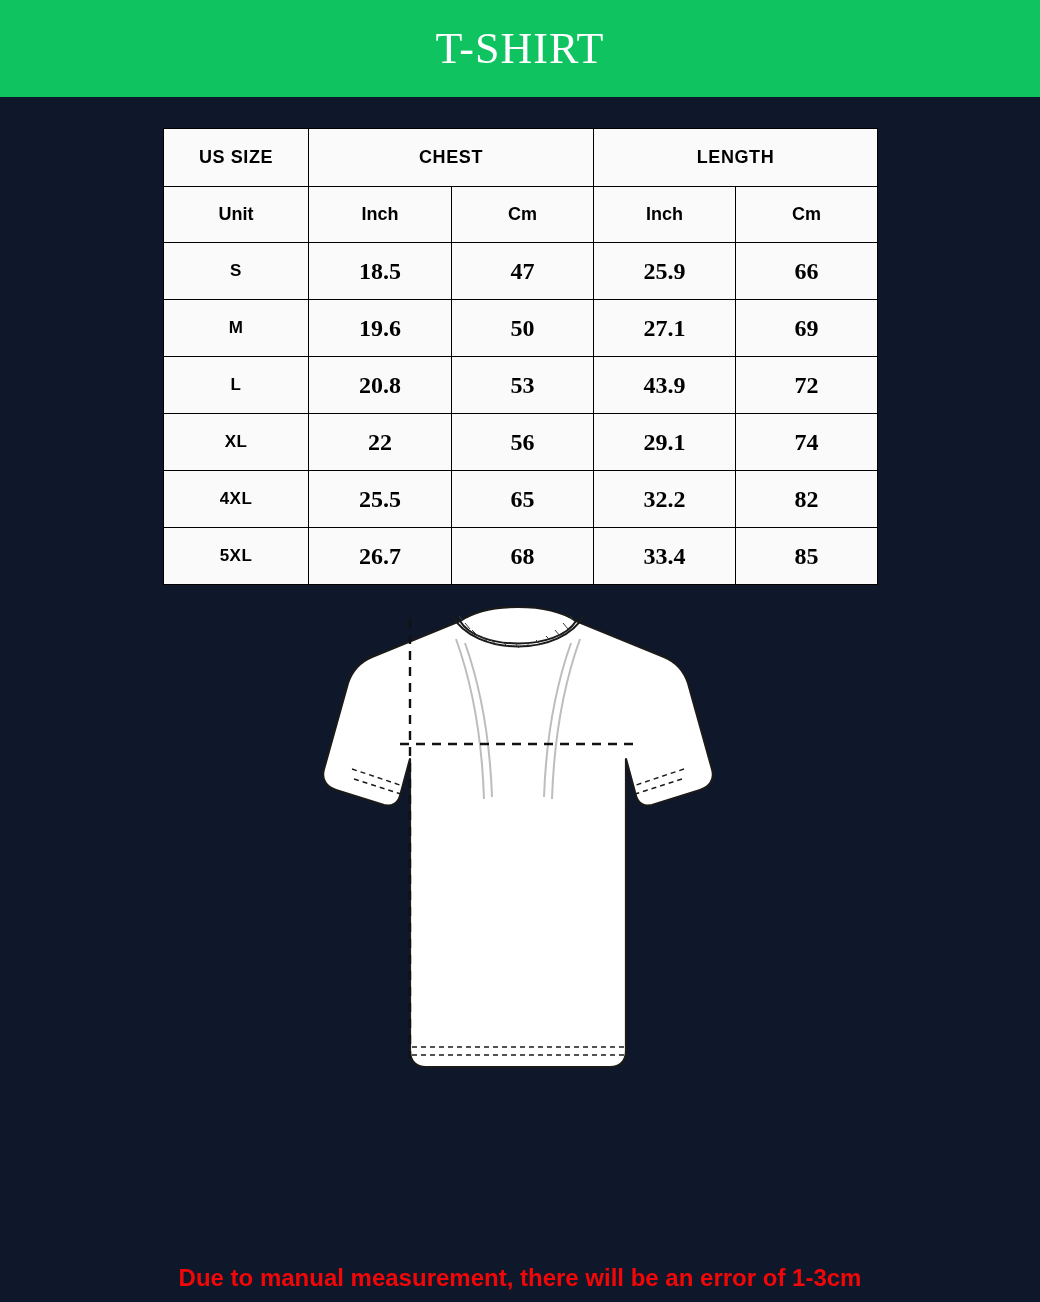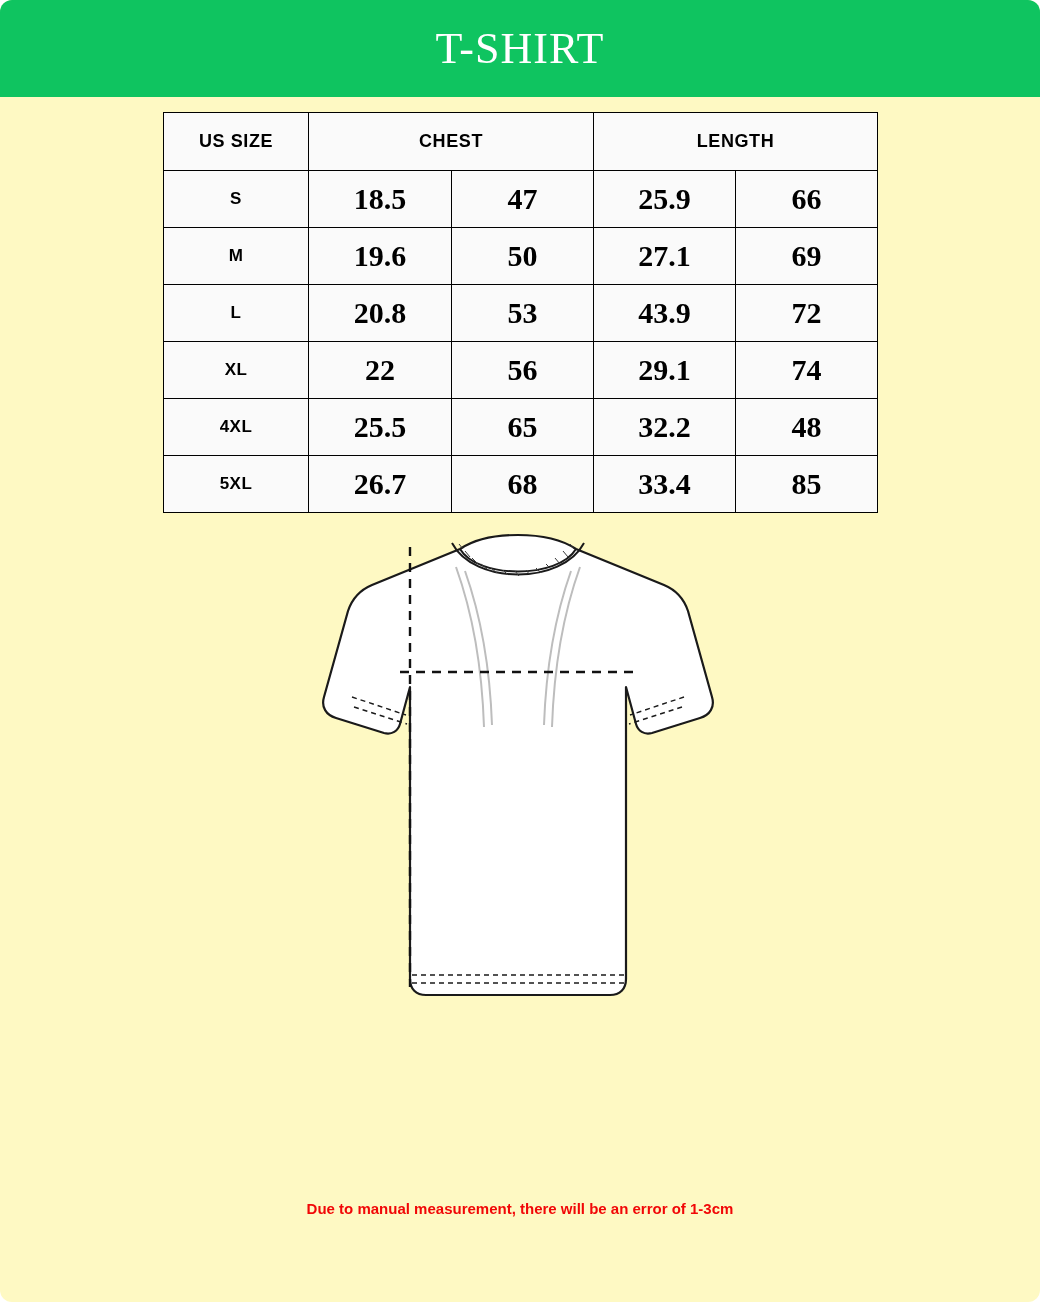--- a/index.html
+++ b/index.html
@@ -13,8 +13,7 @@
     position: relative;
     width: 1040px; height: 1302px;
     overflow: hidden;
-    background: #fef9c3;
-    border-radius: 12px;
+    background: #0f172a;
   }
 
   

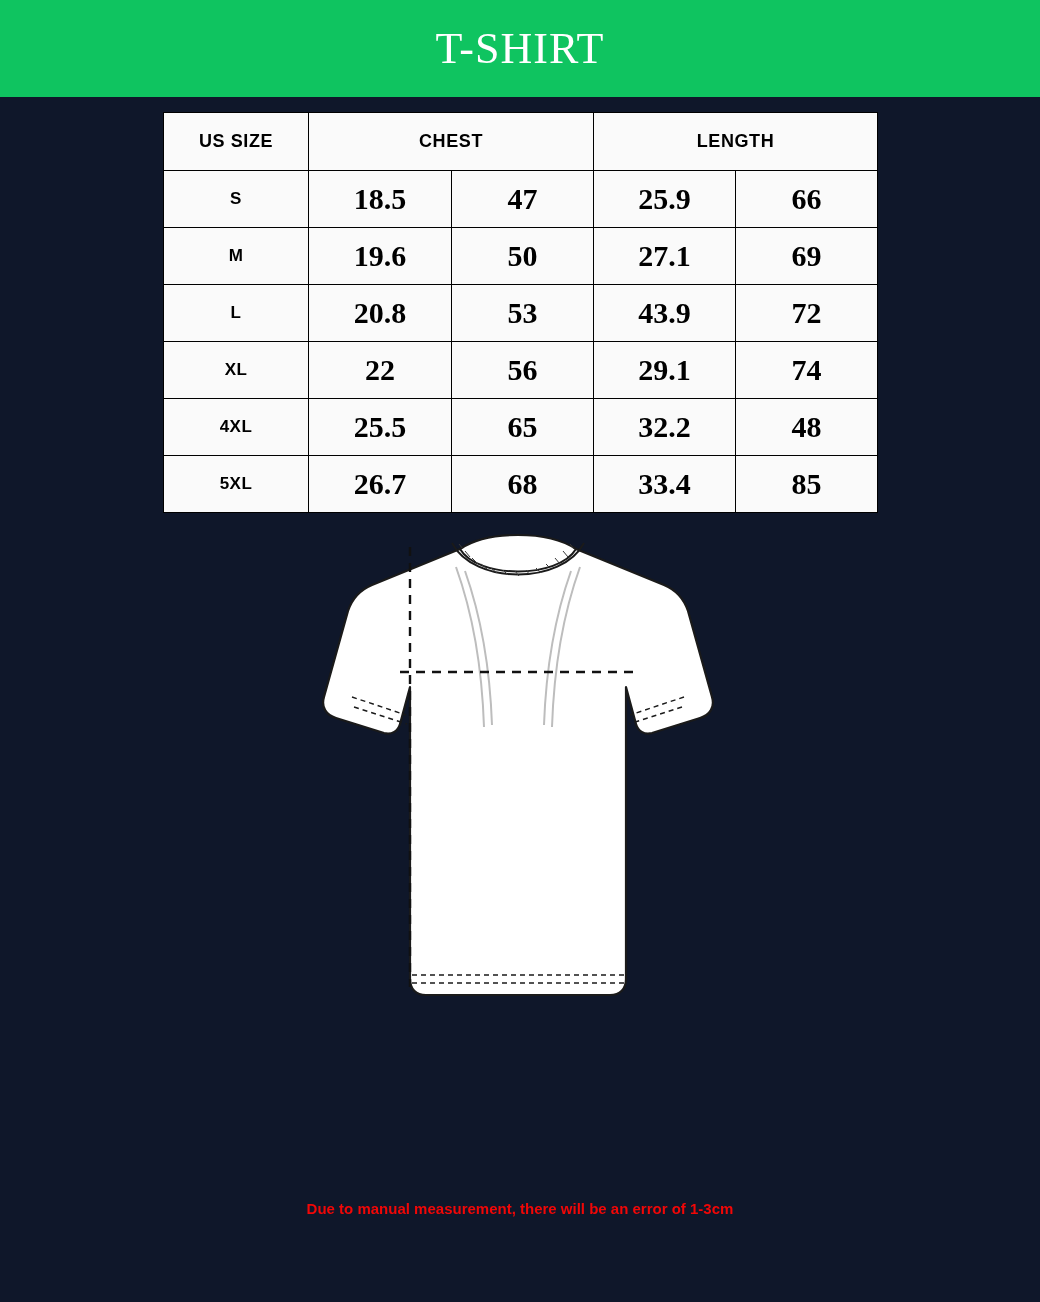--- a/index.html
+++ b/index.html
@@ -35,7 +35,7 @@
 
   
   .table-wrap {
-    margin: 15px auto 0 auto;
+    margin: 31px auto 0 auto;
     width: 714px;
   }
   table.size-table {

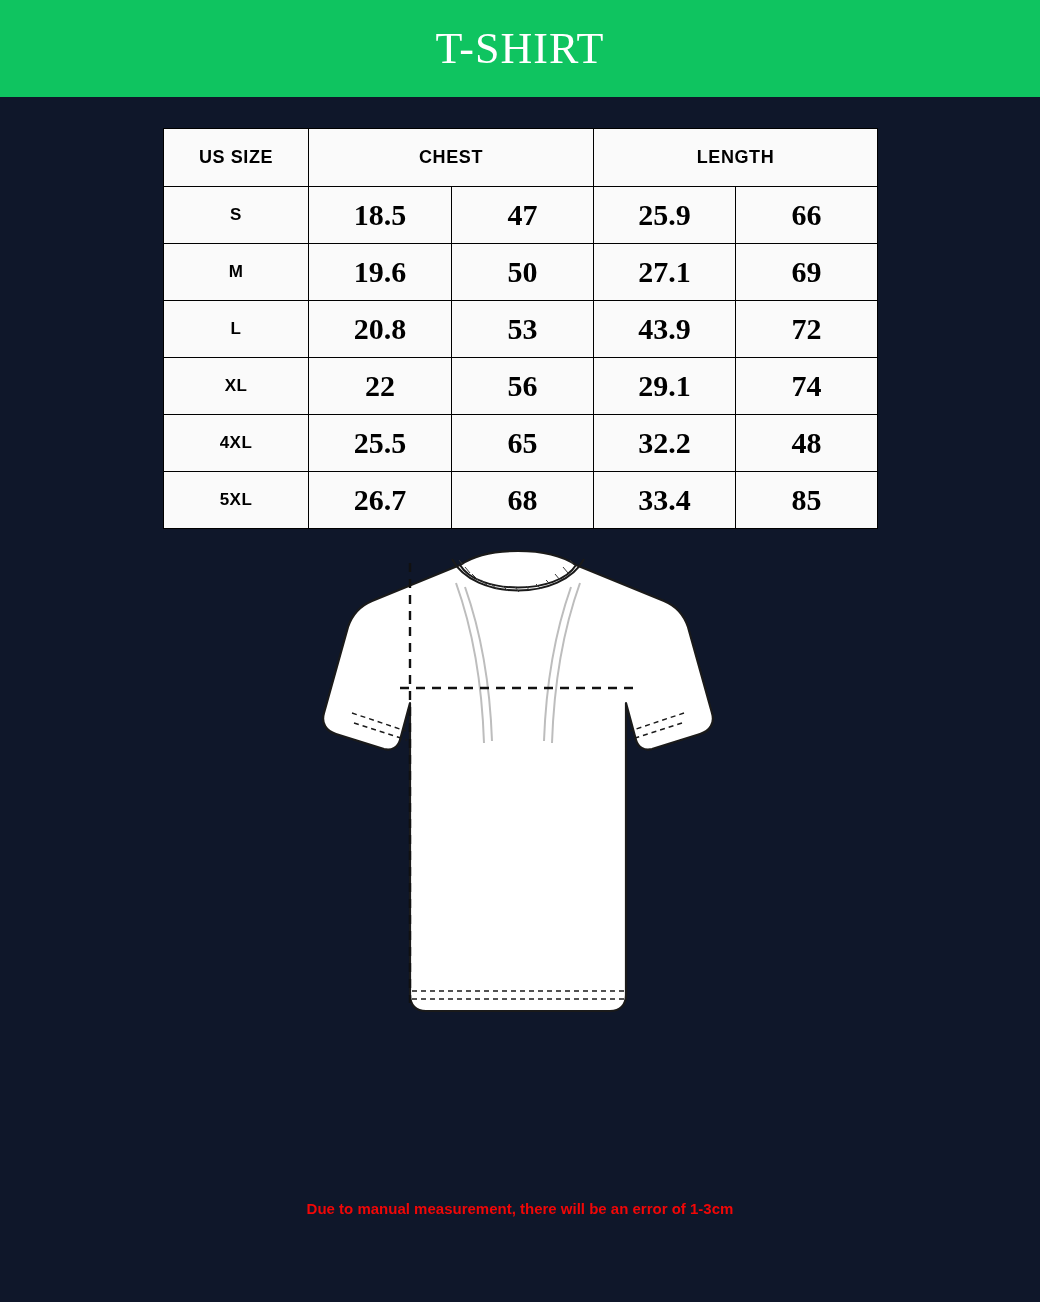--- a/index.html
+++ b/index.html
@@ -127,6 +127,13 @@
           <td>US SIZE</td>
           <td colspan="2">CHEST</td>
           <td colspan="2">LENGTH</td>
+        </tr>
+        <tr class="unit-row">
+          <td>Unit</td>
+          <td>Inch</td>
+          <td>Cm</td>
+          <td>Inch</td>
+          <td>Cm</td>
         </tr>
 
         <tr class="data-row">

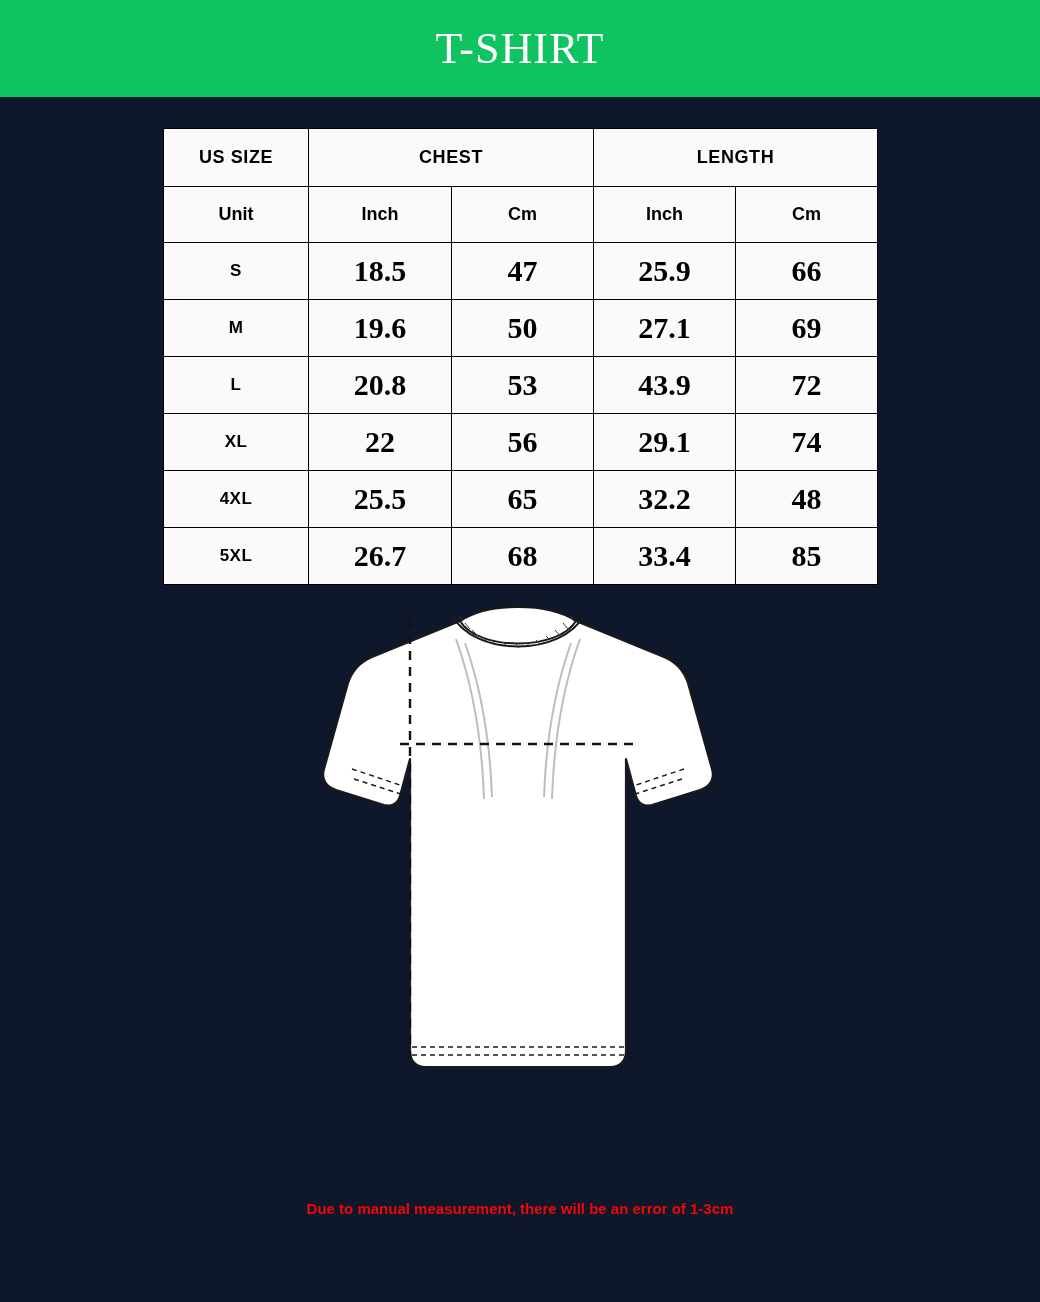--- a/index.html
+++ b/index.html
@@ -74,7 +74,7 @@
   }
   .num-cell {
     font-family: "Liberation Serif", serif;
-    font-size: 30px;
+    font-size: 24px;
     font-weight: bold;
   }
   col.c-size { width: 145px; }

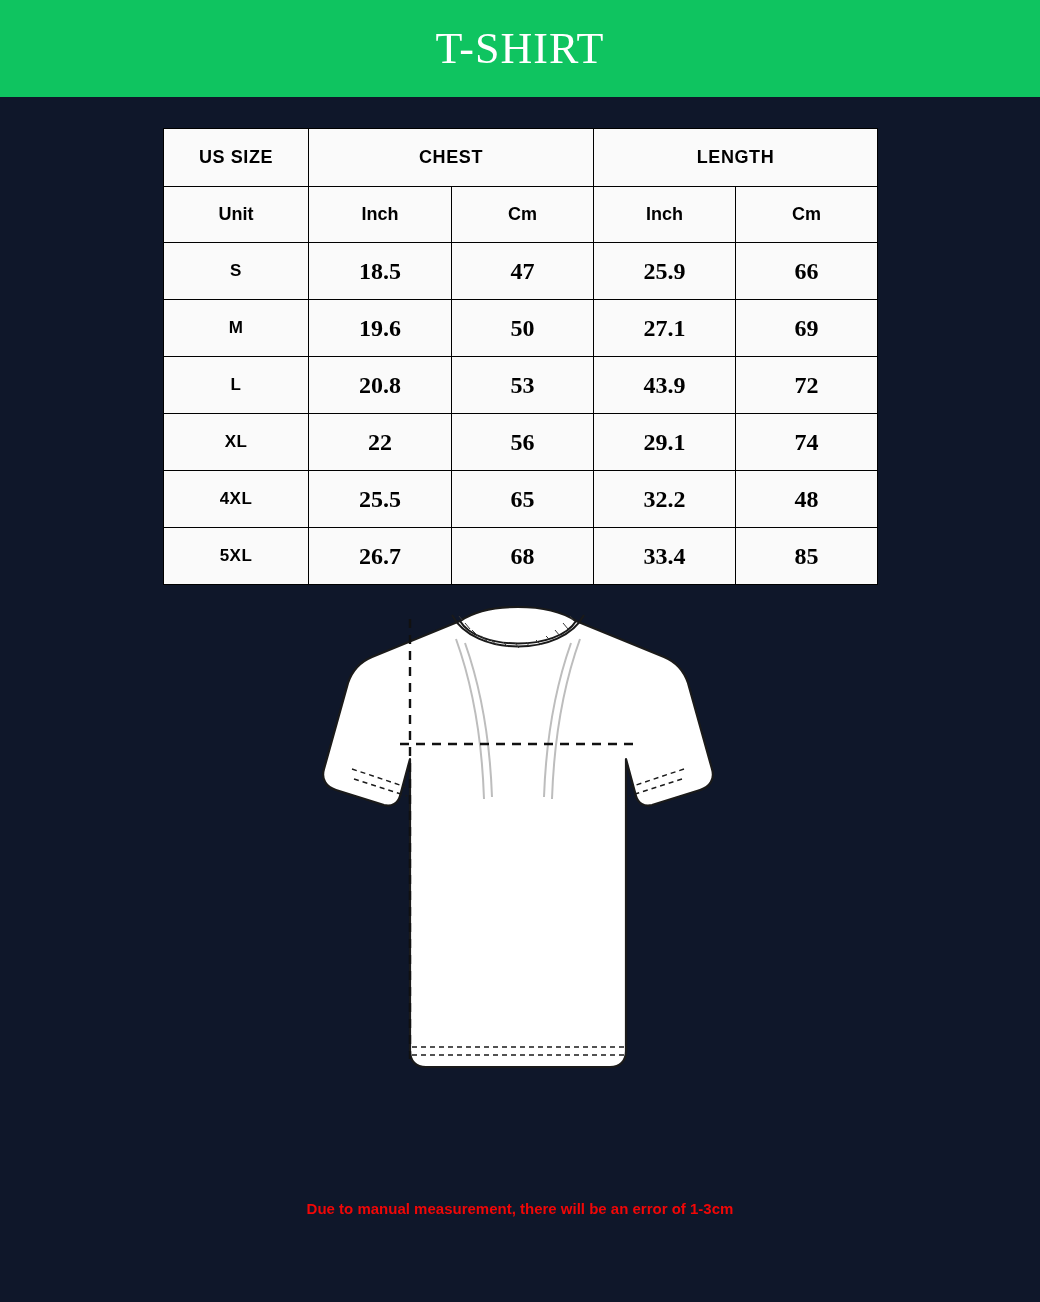--- a/index.html
+++ b/index.html
@@ -169,7 +169,7 @@
           <td class="num-cell">25.5</td>
           <td class="num-cell">65</td>
           <td class="num-cell">32.2</td>
-          <td class="num-cell">48</td>
+          <td class="num-cell">82</td>
         </tr>
         <tr class="data-row">
           <td class="size-cell">5XL</td>

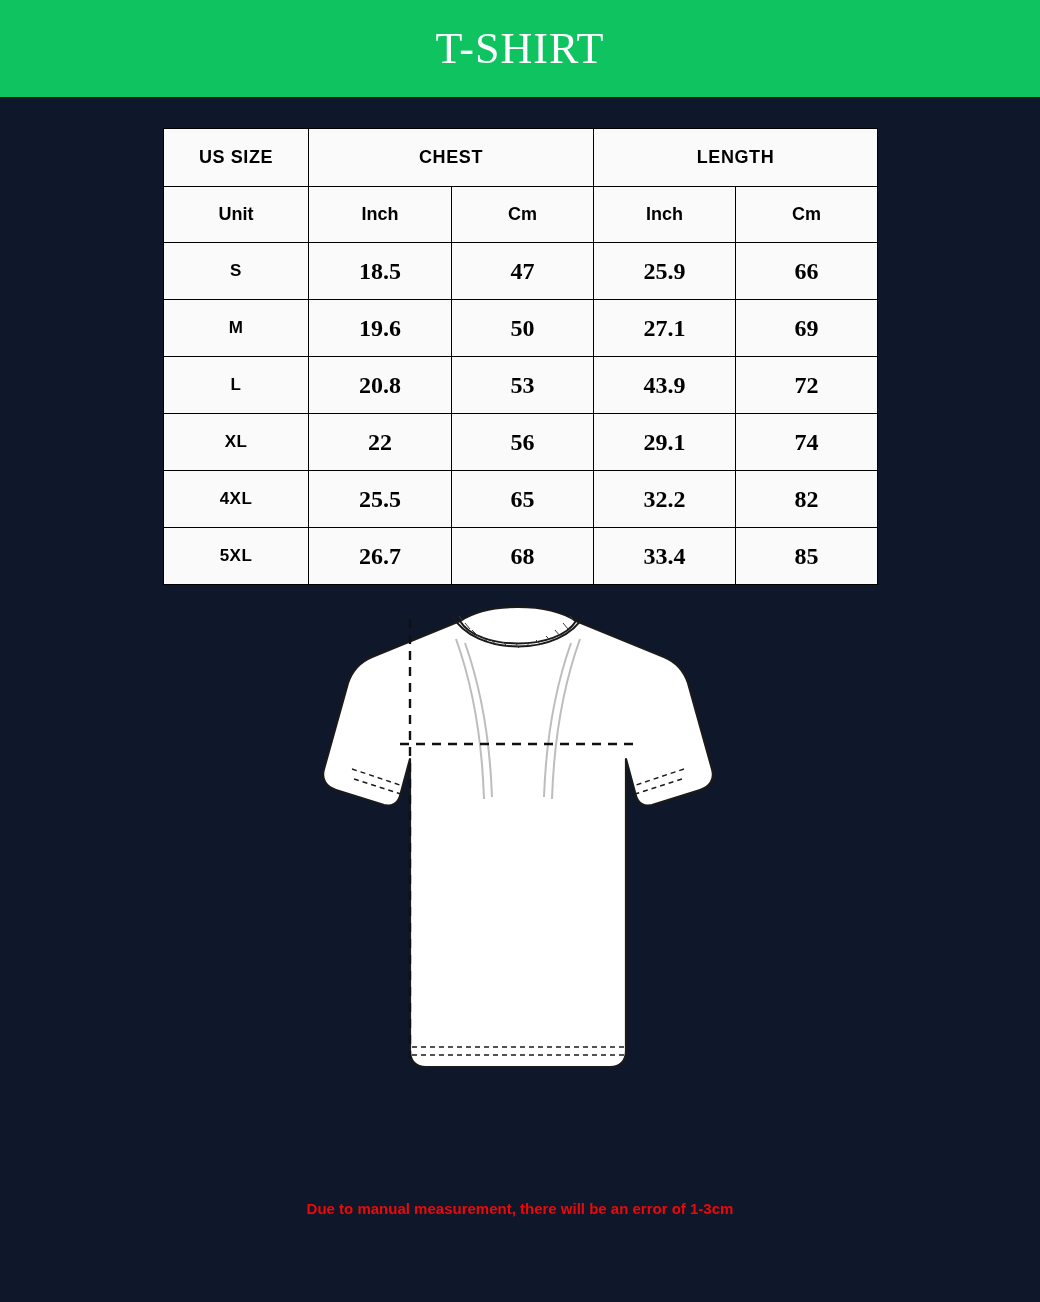--- a/index.html
+++ b/index.html
@@ -96,10 +96,10 @@
   .footer-note {
     position: absolute;
     left: 0; right: 0;
-    top: 1200px;
+    top: 1264px;
     text-align: center;
     color: #f10707;
-    font-size: 15px;
+    font-size: 24px;
     font-weight: bold;
     font-family: "Liberation Sans", sans-serif;
   }

